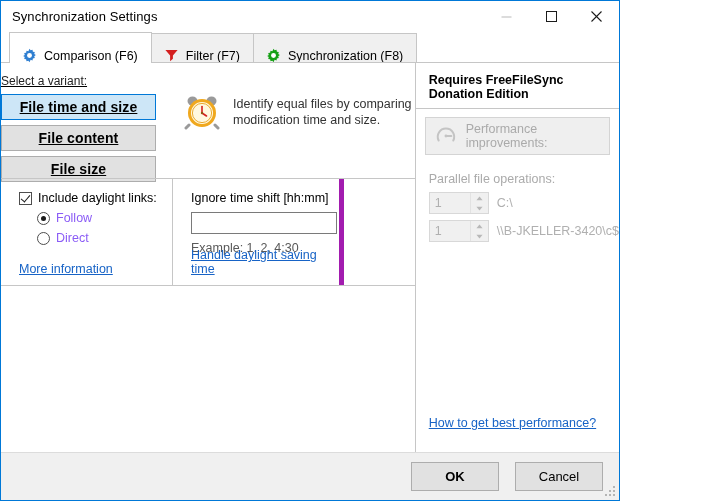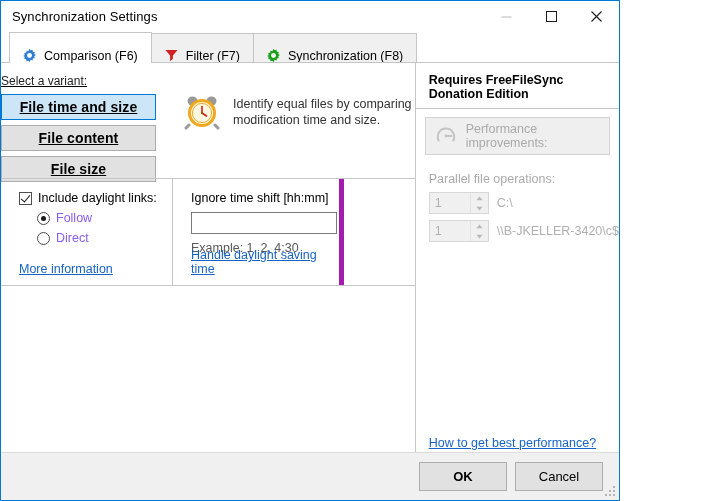--- a/index.html
+++ b/index.html
@@ -325,7 +325,7 @@
   .perf-link-wrap {
     position: absolute;
     left: 13px;
-    bottom: 2px;
+    bottom: 22px;
     text-align: right;
   }
 

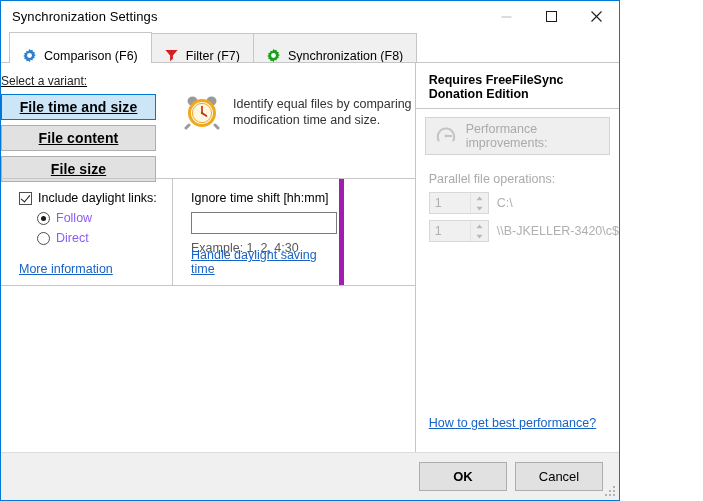--- a/index.html
+++ b/index.html
@@ -339,7 +339,7 @@
     align-items: center;
     justify-content: flex-end;
     padding-right: 16px;
-    gap: 8px;
+    gap: 16px;
     position: relative;
   }
   .dlg-btn {

